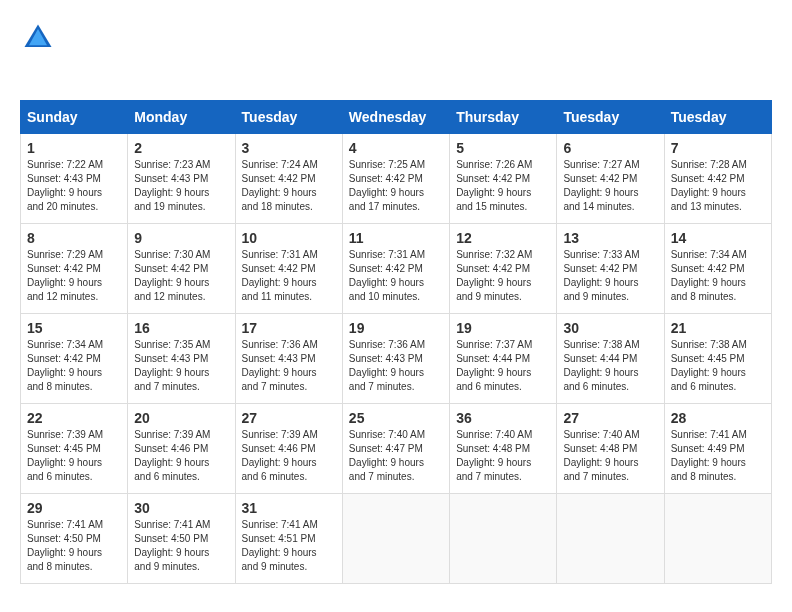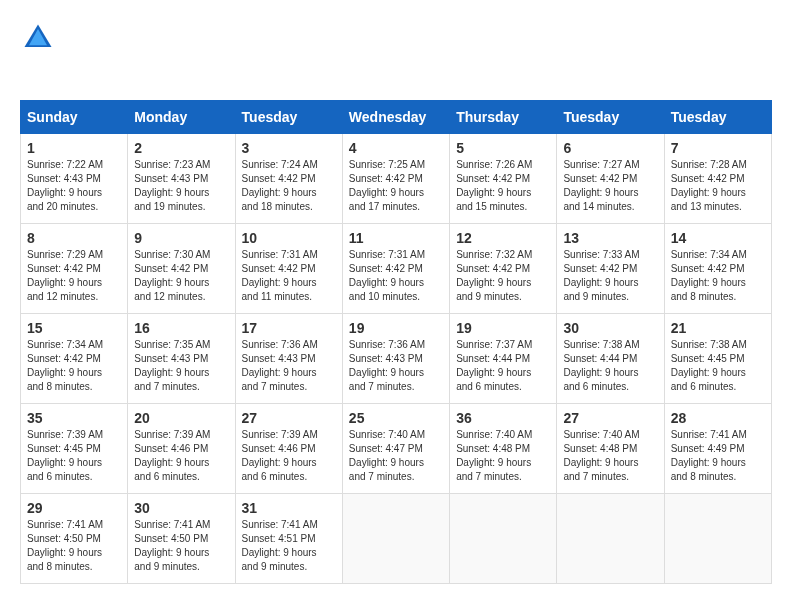--- a/index.html
+++ b/index.html
@@ -209,7 +209,7 @@
       </tr>
       <tr>
         <td>
-          <span class="day-num">35</span>
+          <span class="day-num">22</span>
 <div class="day-info">Sunrise: 7:39 AM<br>Sunset: 4:45 PM<br>Daylight: 9 hours and 6 minutes.</div>
         </td>
         <td>

